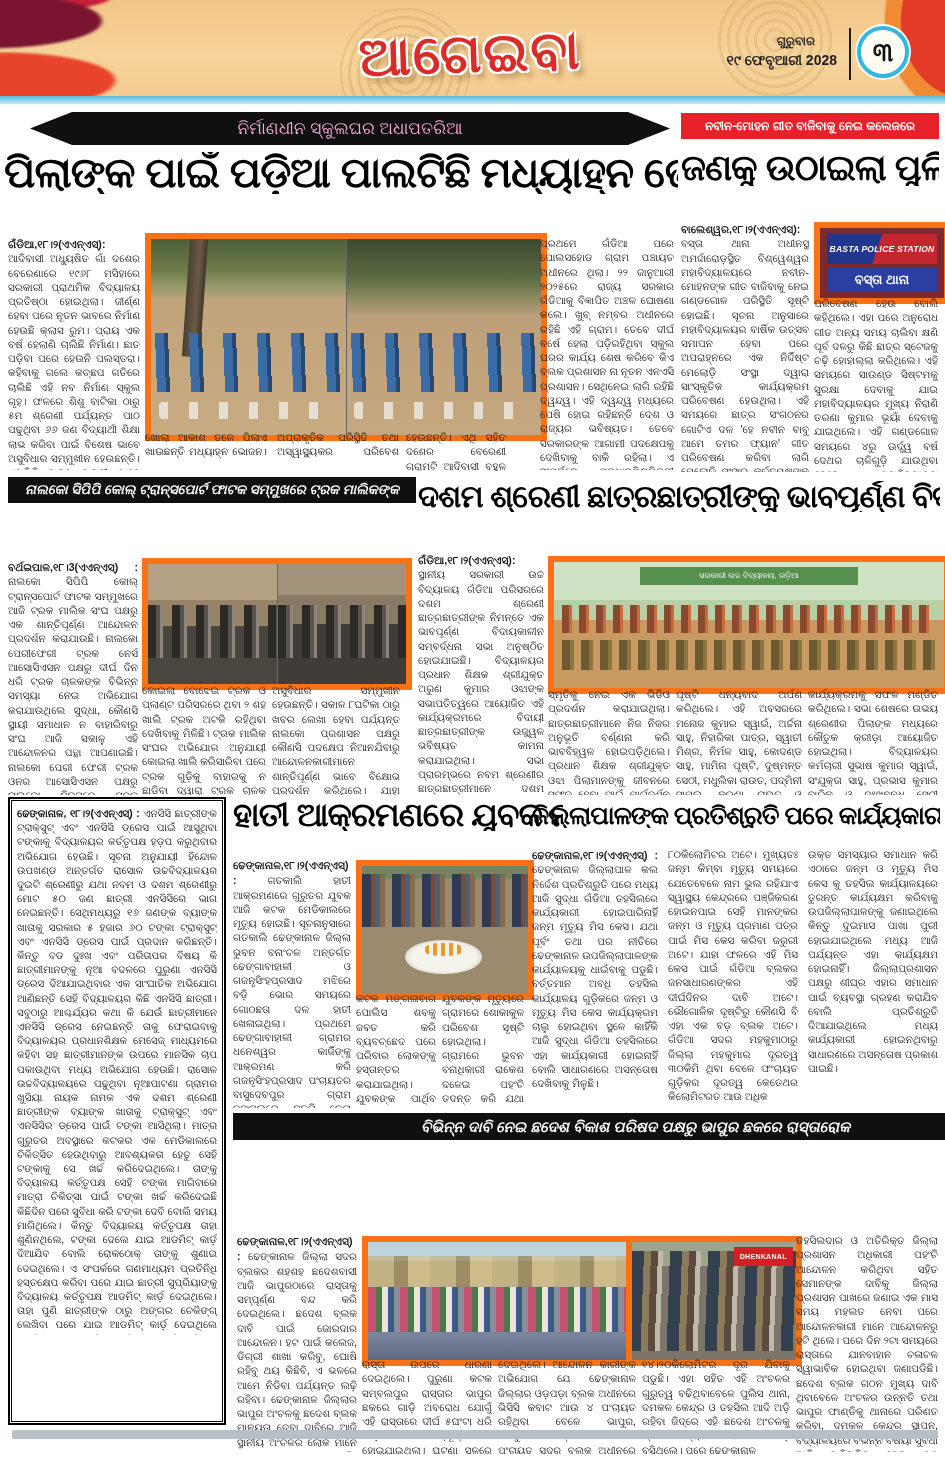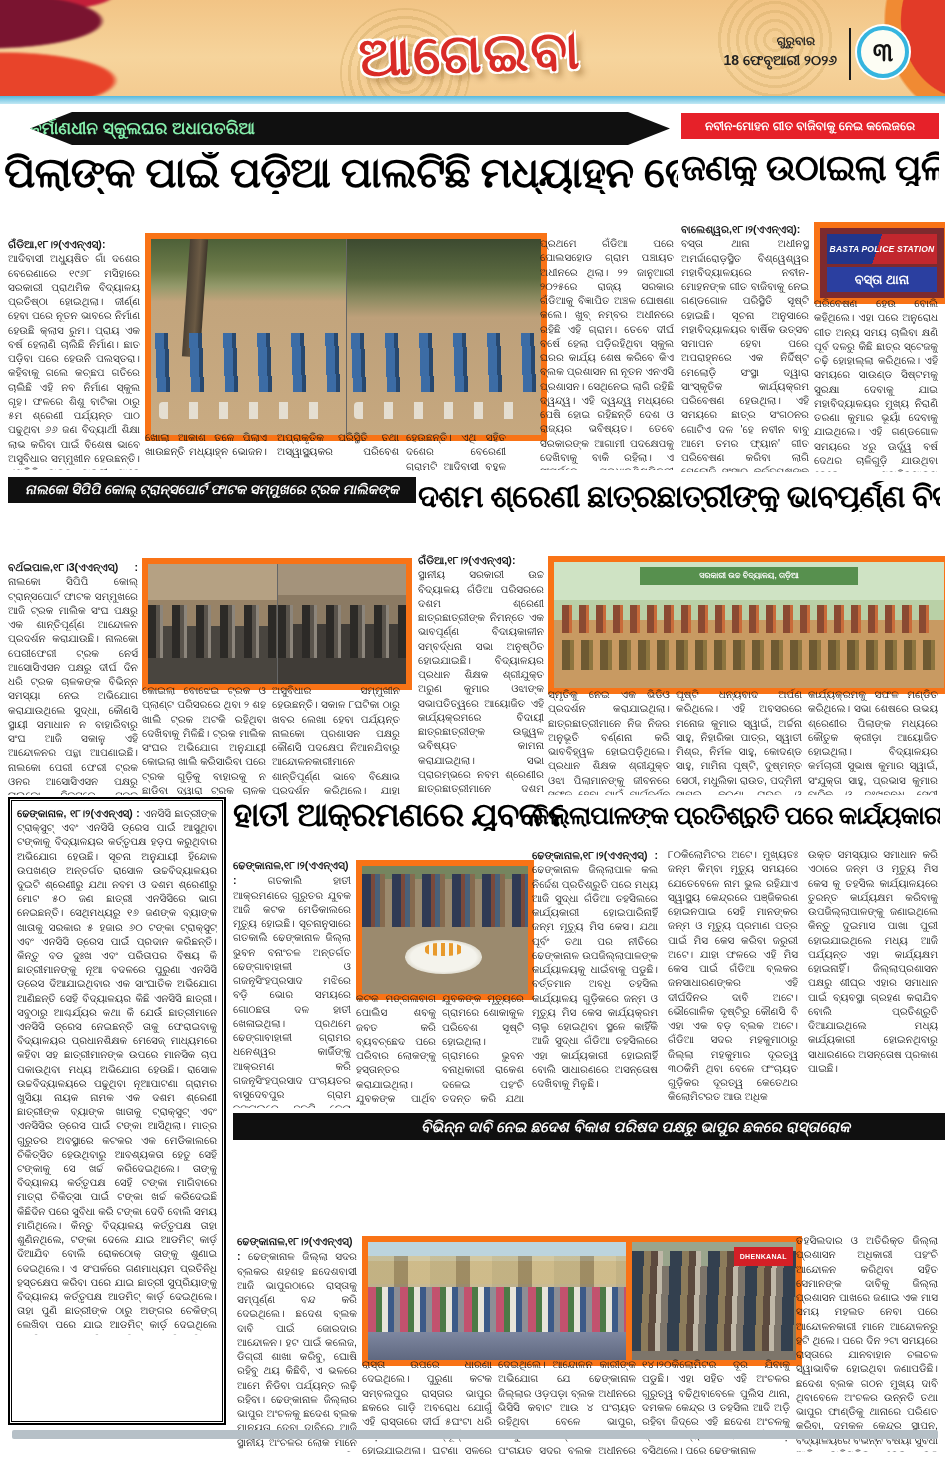--- a/index.html
+++ b/index.html
@@ -120,7 +120,7 @@
     <div class="mast-mandala" id="mandala-r"></div>
     <div id="mast-title">ଆଗେଇବା</div>
     <div id="mast-day">ଗୁରୁବାର</div>
-    <div id="mast-date">18 ଫେବୃଆରୀ ୨୦୨୬</div>
+    <div id="mast-date">୧୯ ଫେବୃଆରୀ 2028</div>
     <div id="mast-divider"></div>
     <div id="mast-circle">୩</div>
     <div id="mast-strip"></div>

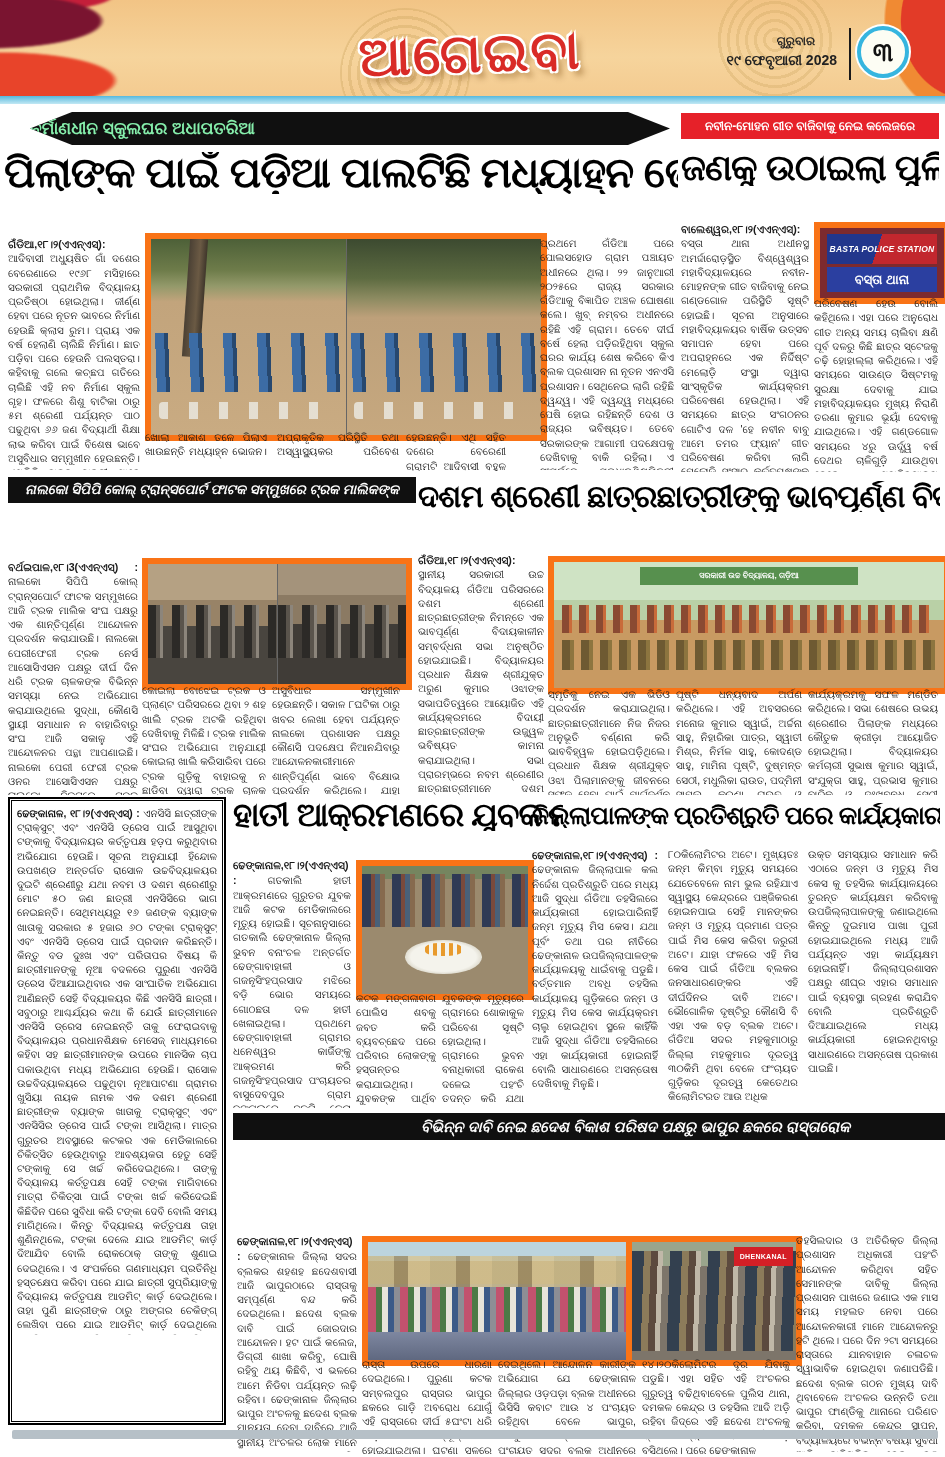--- a/index.html
+++ b/index.html
@@ -33,8 +33,8 @@
   #mast-strip{position:absolute;left:0;top:96px;width:945px;height:8px;
     background:linear-gradient(180deg,#57b9dd,#c2e8f4);}
   
-  .kicker-diamond{position:absolute;background:#101010;color:#86efac;
-    font-weight:bold;clip-path:polygon(0 50%,42px 0,calc(100% - 42px) 0,100% 50%,calc(100% - 42px) 100%,42px 100%);}
+  .kicker-diamond{position:absolute;background:#101010;color:#f9a8d4;text-align:center;
+    font-weight:normal;clip-path:polygon(0 50%,42px 0,calc(100% - 42px) 0,100% 50%,calc(100% - 42px) 100%,42px 100%);}
   .kicker-bar{position:absolute;background:#101010;color:#fff;text-align:center;font-weight:bold;font-style:italic;}
   .kicker-red{position:absolute;background:#e62129;color:#fff;text-align:center;font-weight:bold;}
   .headline{position:absolute;font-weight:bold;color:#000;white-space:nowrap;overflow:hidden;letter-spacing:-1px;}

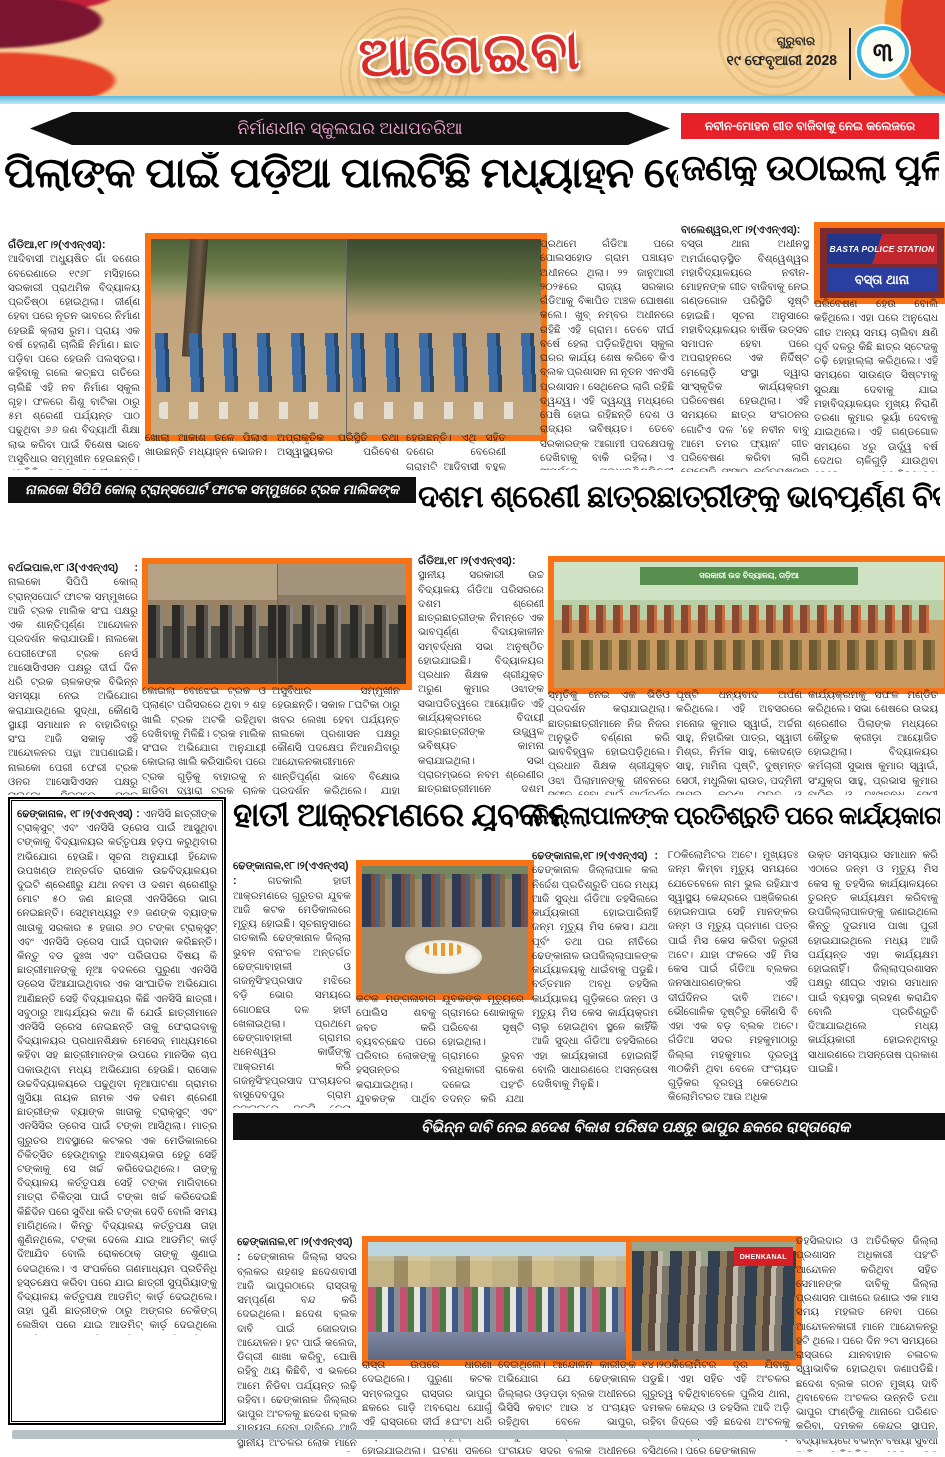--- a/index.html
+++ b/index.html
@@ -72,7 +72,7 @@
   #photo-farewell{left:548px;top:556px;width:390px;height:126px;
     background:linear-gradient(180deg,#cfe3c4 0 30%,#b9d0a6 30% 46%,#c89a62 46% 100%);}
   .farewell-sign{position:absolute;left:22%;top:4%;width:56%;height:14%;background:#57904e;
-    display:flex;align-items:center;justify-content:center;color:#fff;font-size:8px;font-weight:bold;white-space:nowrap;overflow:hidden;}
+    display:flex;align-items:center;justify-content:center;color:#fff;font-size:8px;font-weight:normal;white-space:nowrap;overflow:hidden;}
   .students-back{position:absolute;left:2%;top:34%;width:96%;height:22%;
     background:repeating-linear-gradient(90deg,#8a4a32 0 7px,#c96b3a 7px 10px,transparent 10px 17px);filter:blur(.4px);}
   .students-front{position:absolute;left:2%;top:62%;width:96%;height:24%;

